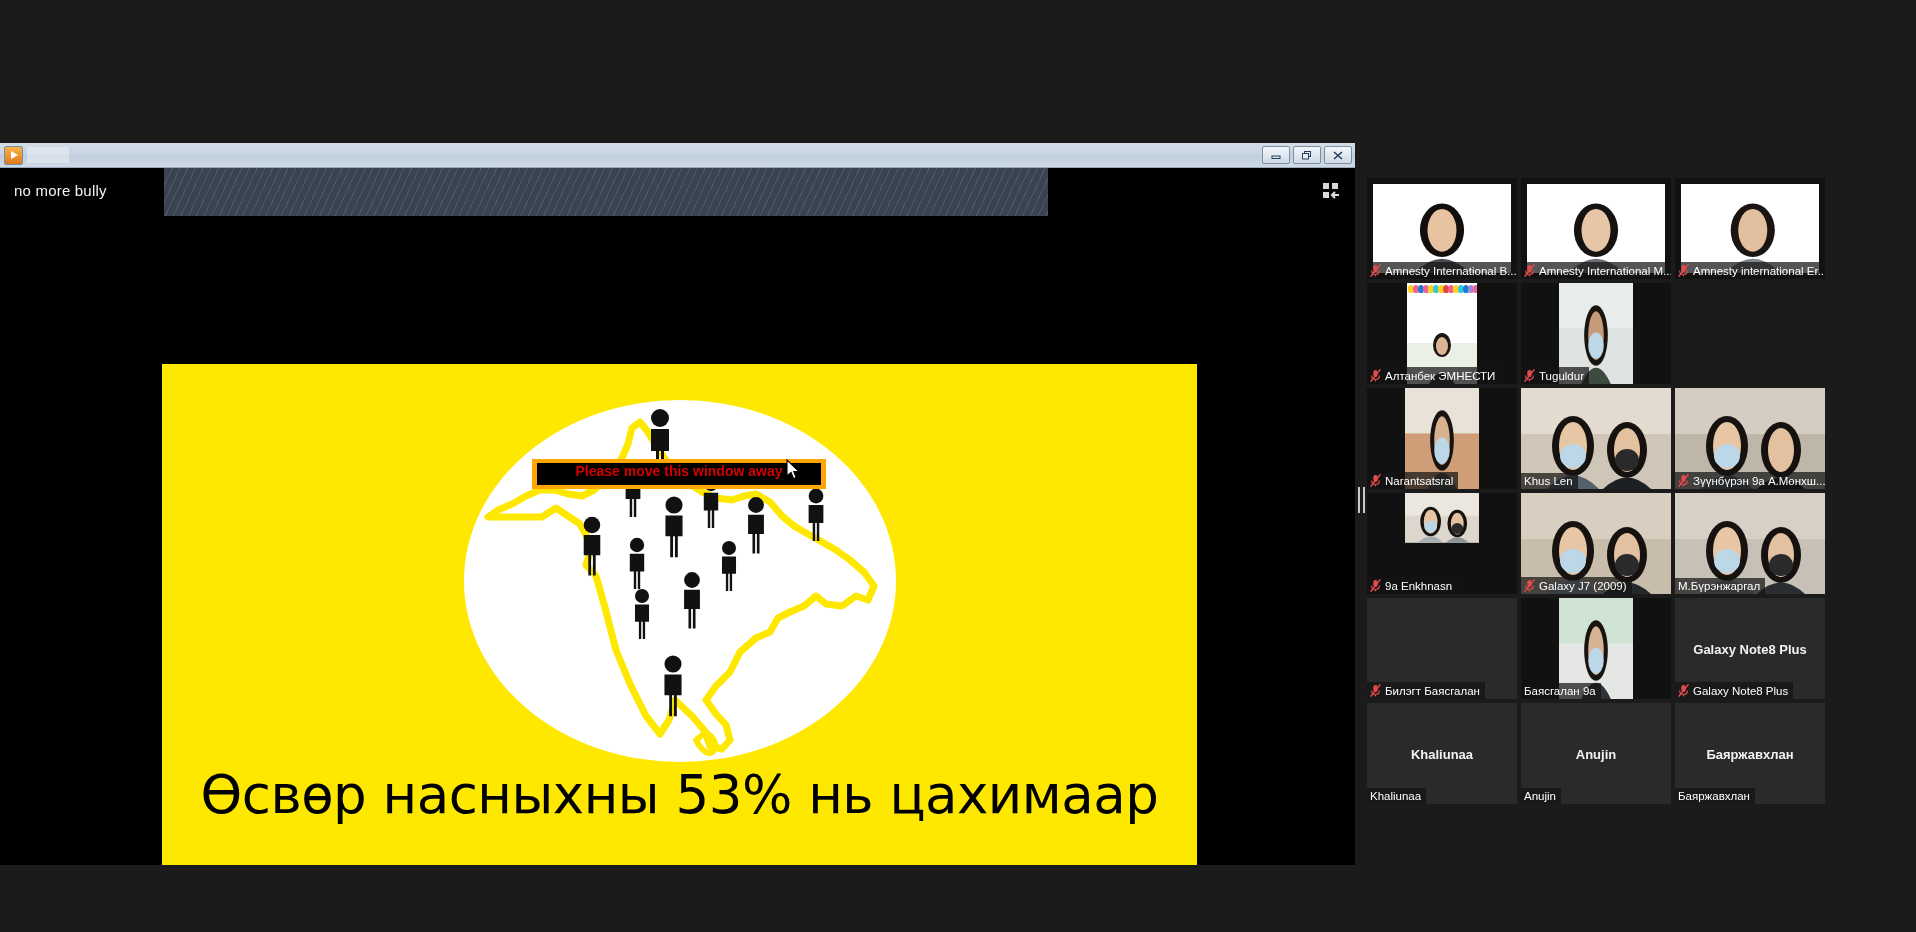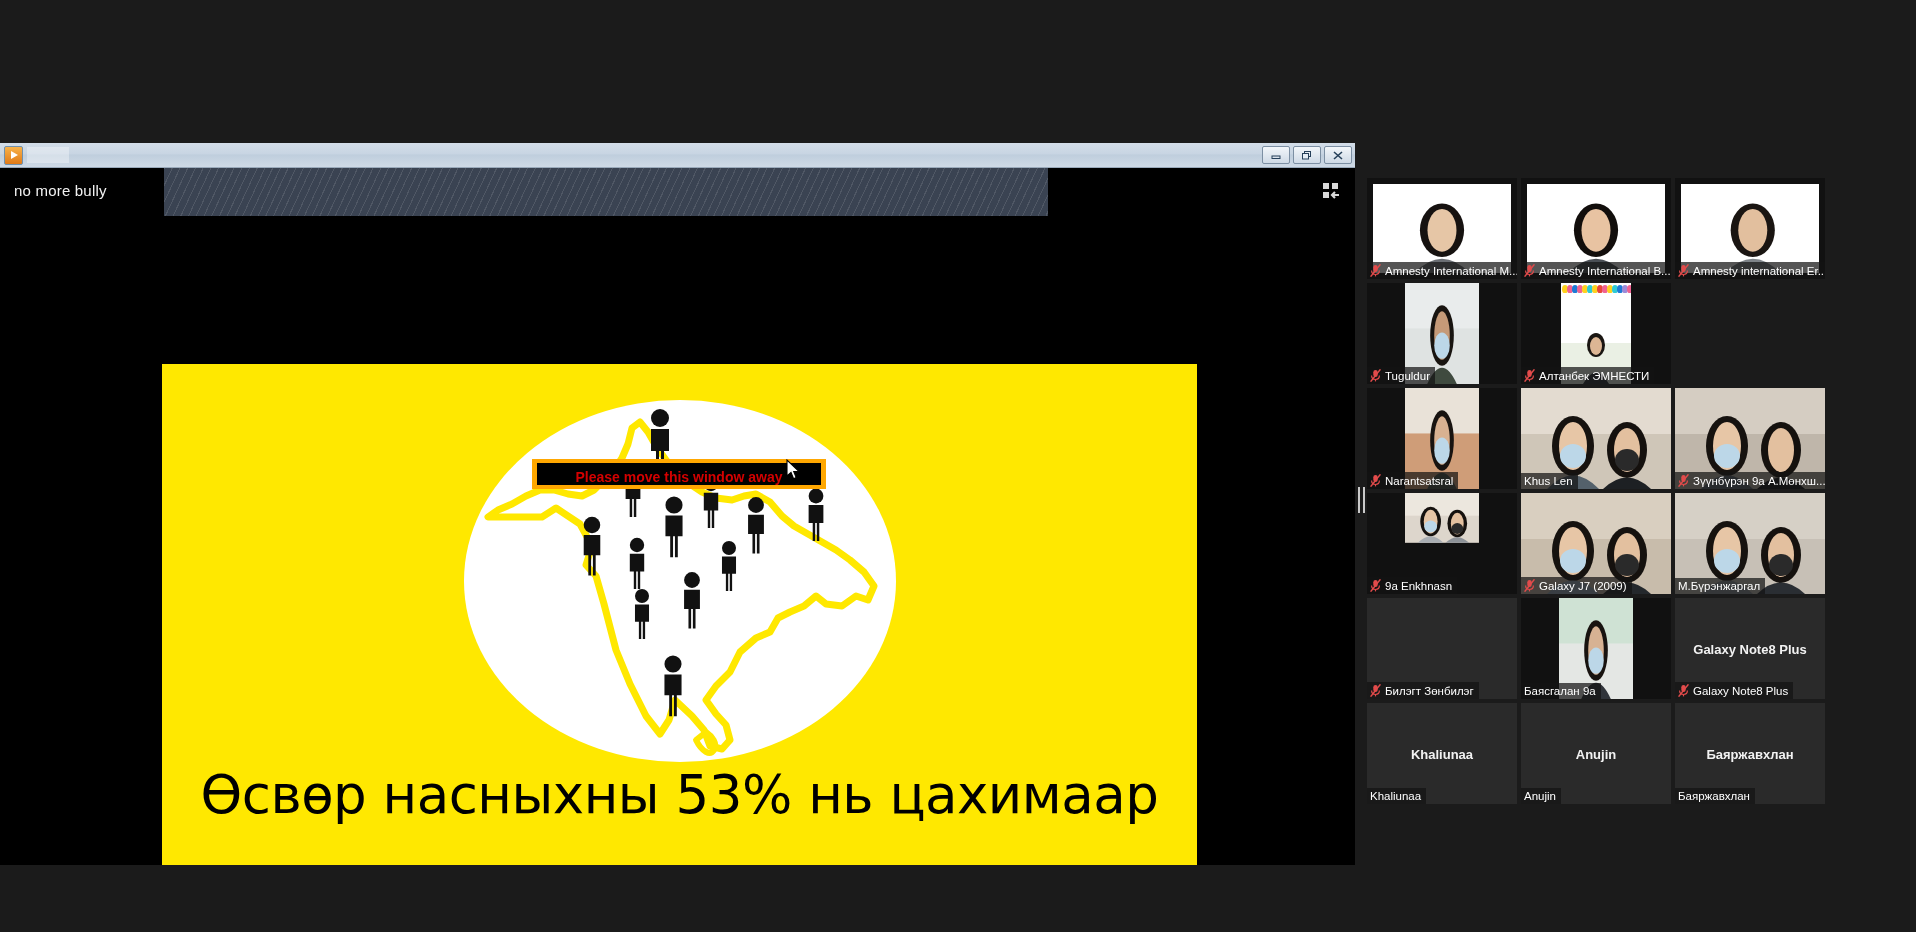--- a/index.html
+++ b/index.html
@@ -272,6 +272,47 @@
 
   <div id="panel">
       <div class="tile-row">
+        <div class="tile active">
+          <div class="cam">
+            <div class="cam-balloons">
+              <div class="bstrip">
+                <b style="left:2px;background:#ffd21e"></b>
+                <b style="left:11.6px;background:#f06292"></b>
+                <b style="left:21.2px;background:#1e7ad6"></b>
+                <b style="left:30.799999999999997px;background:#f06292"></b>
+                <b style="left:40.4px;background:#ffd21e"></b>
+                <b style="left:50px;background:#2ecbd6"></b>
+                <b style="left:59.599999999999994px;background:#ffd21e"></b>
+                <b style="left:69.2px;background:#e8453c"></b>
+                <b style="left:78.8px;background:#f06292"></b>
+                <b style="left:88.39999999999999px;background:#ffd21e"></b>
+                <b style="left:98px;background:#2ecbd6"></b>
+                <b style="left:107.6px;background:#1e7ad6"></b>
+                <b style="left:117.19999999999999px;background:#9d8bd8"></b>
+                <b style="left:126.8px;background:#f06292"></b>
+                <span class="amnesty-badge">
+                  <span>AMNESTY</span>
+                </span>
+              </div>
+              <div class="bcaption">Тэмцэгчдийн хөрвүүлэгч</div>
+              <svg class="tile-video" viewBox="0 0 138 89" preserveAspectRatio="none">
+                <rect width="138" height="89" fill="#ffffff"></rect>
+                <ellipse cx="69" cy="46.28" rx="22.080000000000002" ry="26.7" fill="#120e0c"></ellipse>
+                <ellipse cx="69" cy="46.28" rx="14.49" ry="21.36" fill="#e8c3a2"></ellipse>
+                <path d="M41.4 89 Q69 60.52 96.6 89 Z" fill="#4a4f55"></path>
+              </svg>
+            </div>
+          </div>
+          <div class="tile-name">
+            <svg class="mic-muted" width="11" height="13" viewBox="0 0 11 13">
+              <rect x="3.3" y="1" width="4.4" height="7" rx="2.2" fill="#e24b4b"></rect>
+              <path d="M1.6 6.6 C1.6 9.1 3.3 10.5 5.5 10.5 C7.7 10.5 9.4 9.1 9.4 6.6" stroke="#e24b4b" stroke-width="1.2" fill="none"></path>
+              <path d="M5.5 10.5 L5.5 12.4" stroke="#e24b4b" stroke-width="1.2"></path>
+              <path d="M0.6 12.6 L10.4 0.4" stroke="#e24b4b" stroke-width="1.5"></path>
+            </svg>
+            <span>Amnesty International B...</span>
+          </div>
+        </div>
         <div class="tile">
           <div class="cam">
             <div class="cam-balloons">
@@ -313,47 +354,6 @@
             <span>Amnesty International M...</span>
           </div>
         </div>
-        <div class="tile active">
-          <div class="cam">
-            <div class="cam-balloons">
-              <div class="bstrip">
-                <b style="left:2px;background:#ffd21e"></b>
-                <b style="left:11.6px;background:#f06292"></b>
-                <b style="left:21.2px;background:#1e7ad6"></b>
-                <b style="left:30.799999999999997px;background:#f06292"></b>
-                <b style="left:40.4px;background:#ffd21e"></b>
-                <b style="left:50px;background:#2ecbd6"></b>
-                <b style="left:59.599999999999994px;background:#ffd21e"></b>
-                <b style="left:69.2px;background:#e8453c"></b>
-                <b style="left:78.8px;background:#f06292"></b>
-                <b style="left:88.39999999999999px;background:#ffd21e"></b>
-                <b style="left:98px;background:#2ecbd6"></b>
-                <b style="left:107.6px;background:#1e7ad6"></b>
-                <b style="left:117.19999999999999px;background:#9d8bd8"></b>
-                <b style="left:126.8px;background:#f06292"></b>
-                <span class="amnesty-badge">
-                  <span>AMNESTY</span>
-                </span>
-              </div>
-              <div class="bcaption">Тэмцэгчдийн хөрвүүлэгч</div>
-              <svg class="tile-video" viewBox="0 0 138 89" preserveAspectRatio="none">
-                <rect width="138" height="89" fill="#ffffff"></rect>
-                <ellipse cx="69" cy="46.28" rx="22.080000000000002" ry="26.7" fill="#120e0c"></ellipse>
-                <ellipse cx="69" cy="46.28" rx="14.49" ry="21.36" fill="#e8c3a2"></ellipse>
-                <path d="M41.4 89 Q69 60.52 96.6 89 Z" fill="#4a4f55"></path>
-              </svg>
-            </div>
-          </div>
-          <div class="tile-name">
-            <svg class="mic-muted" width="11" height="13" viewBox="0 0 11 13">
-              <rect x="3.3" y="1" width="4.4" height="7" rx="2.2" fill="#e24b4b"></rect>
-              <path d="M1.6 6.6 C1.6 9.1 3.3 10.5 5.5 10.5 C7.7 10.5 9.4 9.1 9.4 6.6" stroke="#e24b4b" stroke-width="1.2" fill="none"></path>
-              <path d="M5.5 10.5 L5.5 12.4" stroke="#e24b4b" stroke-width="1.2"></path>
-              <path d="M0.6 12.6 L10.4 0.4" stroke="#e24b4b" stroke-width="1.5"></path>
-            </svg>
-            <span>Amnesty International B...</span>
-          </div>
-        </div>
         <div class="tile">
           <div class="cam">
             <div class="cam-balloons">

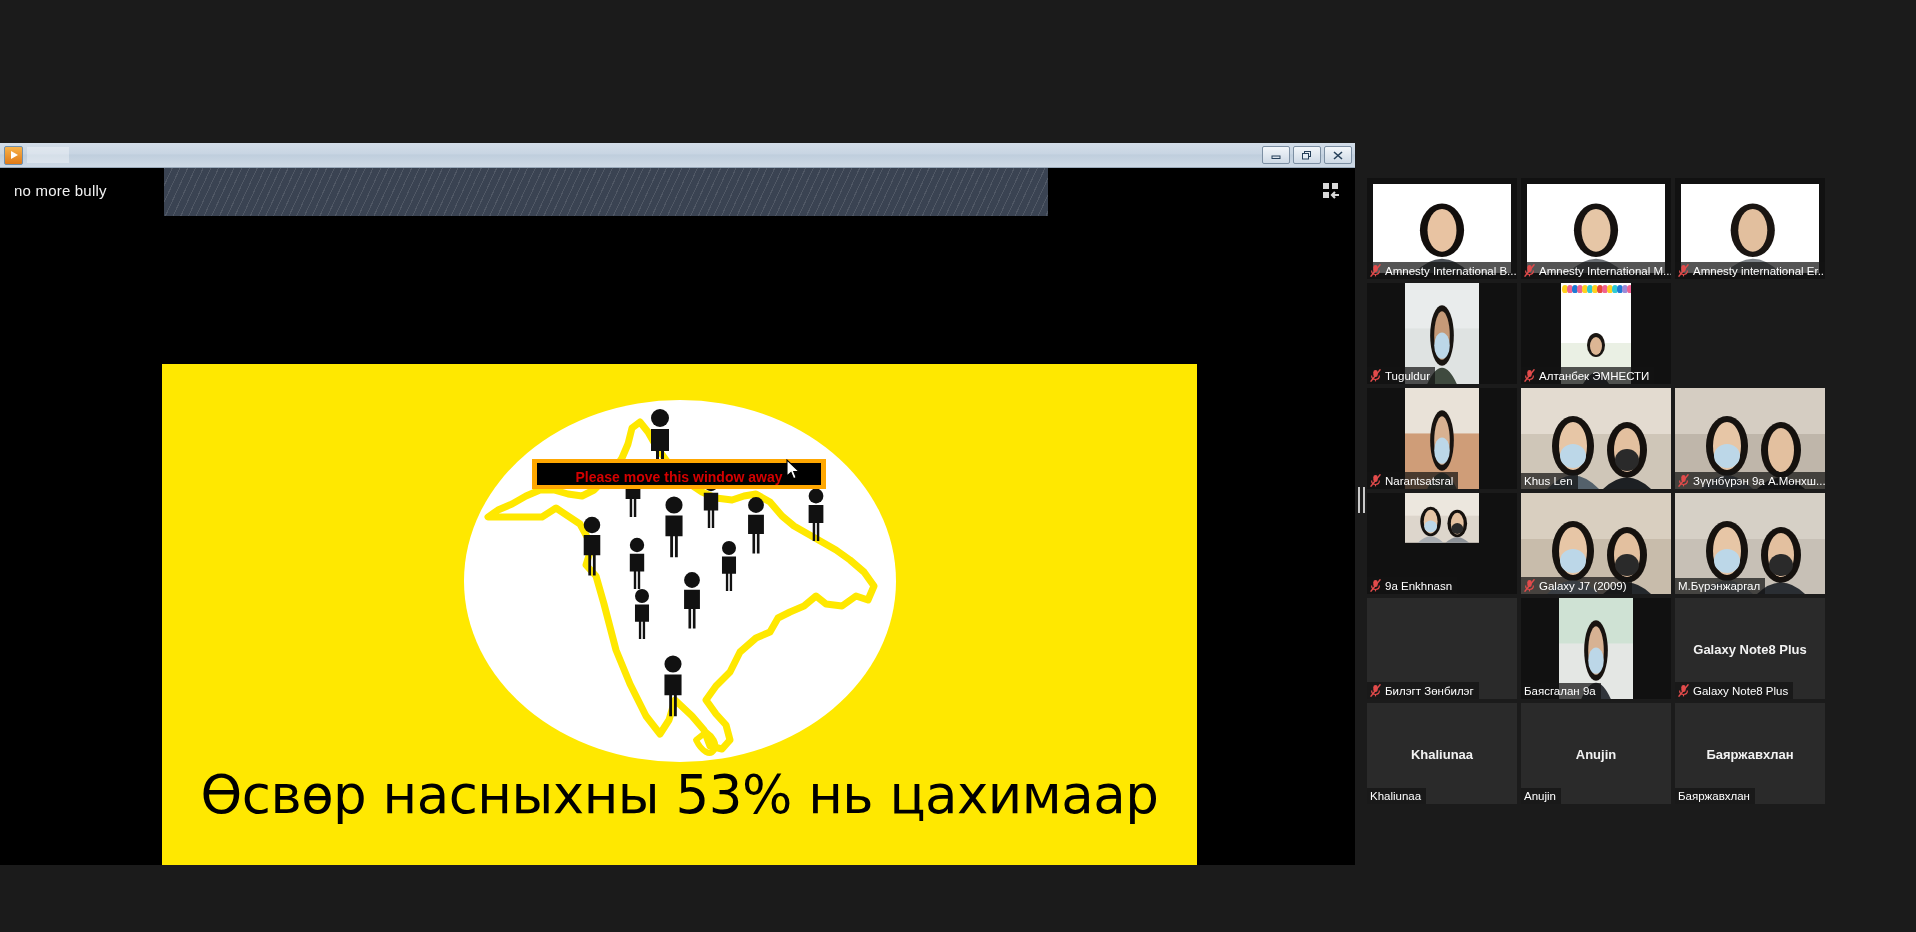--- a/index.html
+++ b/index.html
@@ -399,29 +399,6 @@
       <div class="tile-row">
         <div class="tile">
           <div class="cam">
-            <div style="position:absolute;left:38px;top:0;width:74px;height:101px;overflow:hidden">
-              <svg class="tile-video" viewBox="0 0 74 101" preserveAspectRatio="none">
-                <rect width="74" height="101" fill="#dfe3e2"></rect>
-                <rect y="0" width="74" height="45.45" fill="#e9ecec"></rect>
-                <ellipse cx="37" cy="52.52" rx="11.84" ry="30.299999999999997" fill="#181410"></ellipse>
-                <ellipse cx="37" cy="52.52" rx="7.77" ry="24.24" fill="#c59a78"></ellipse>
-                <path d="M22.2 101 Q37 68.68 51.8 101 Z" fill="#3f4a3f"></path>
-                <ellipse cx="37" cy="62.62" rx="7.77" ry="13.13" fill="#bcd7e8"></ellipse>
-              </svg>
-            </div>
-          </div>
-          <div class="tile-name">
-            <svg class="mic-muted" width="11" height="13" viewBox="0 0 11 13">
-              <rect x="3.3" y="1" width="4.4" height="7" rx="2.2" fill="#e24b4b"></rect>
-              <path d="M1.6 6.6 C1.6 9.1 3.3 10.5 5.5 10.5 C7.7 10.5 9.4 9.1 9.4 6.6" stroke="#e24b4b" stroke-width="1.2" fill="none"></path>
-              <path d="M5.5 10.5 L5.5 12.4" stroke="#e24b4b" stroke-width="1.2"></path>
-              <path d="M0.6 12.6 L10.4 0.4" stroke="#e24b4b" stroke-width="1.5"></path>
-            </svg>
-            <span>Tuguldur</span>
-          </div>
-        </div>
-        <div class="tile">
-          <div class="cam">
             <div style="position:absolute;left:40px;top:0;width:70px;height:101px;background:#fff;overflow:hidden">
               <div class="bstrip" style="height:14px">
                 <b style="left:1px;width:6px;height:8px;background:#ffd21e"></b>
@@ -457,6 +434,29 @@
             <span>Алтанбек ЭМНЕСТИ</span>
           </div>
         </div>
+        <div class="tile">
+          <div class="cam">
+            <div style="position:absolute;left:38px;top:0;width:74px;height:101px;overflow:hidden">
+              <svg class="tile-video" viewBox="0 0 74 101" preserveAspectRatio="none">
+                <rect width="74" height="101" fill="#dfe3e2"></rect>
+                <rect y="0" width="74" height="45.45" fill="#e9ecec"></rect>
+                <ellipse cx="37" cy="52.52" rx="11.84" ry="30.299999999999997" fill="#181410"></ellipse>
+                <ellipse cx="37" cy="52.52" rx="7.77" ry="24.24" fill="#c59a78"></ellipse>
+                <path d="M22.2 101 Q37 68.68 51.8 101 Z" fill="#3f4a3f"></path>
+                <ellipse cx="37" cy="62.62" rx="7.77" ry="13.13" fill="#bcd7e8"></ellipse>
+              </svg>
+            </div>
+          </div>
+          <div class="tile-name">
+            <svg class="mic-muted" width="11" height="13" viewBox="0 0 11 13">
+              <rect x="3.3" y="1" width="4.4" height="7" rx="2.2" fill="#e24b4b"></rect>
+              <path d="M1.6 6.6 C1.6 9.1 3.3 10.5 5.5 10.5 C7.7 10.5 9.4 9.1 9.4 6.6" stroke="#e24b4b" stroke-width="1.2" fill="none"></path>
+              <path d="M5.5 10.5 L5.5 12.4" stroke="#e24b4b" stroke-width="1.2"></path>
+              <path d="M0.6 12.6 L10.4 0.4" stroke="#e24b4b" stroke-width="1.5"></path>
+            </svg>
+            <span>Tuguldur</span>
+          </div>
+        </div>
       </div>
       <div class="tile-row">
         <div class="tile">

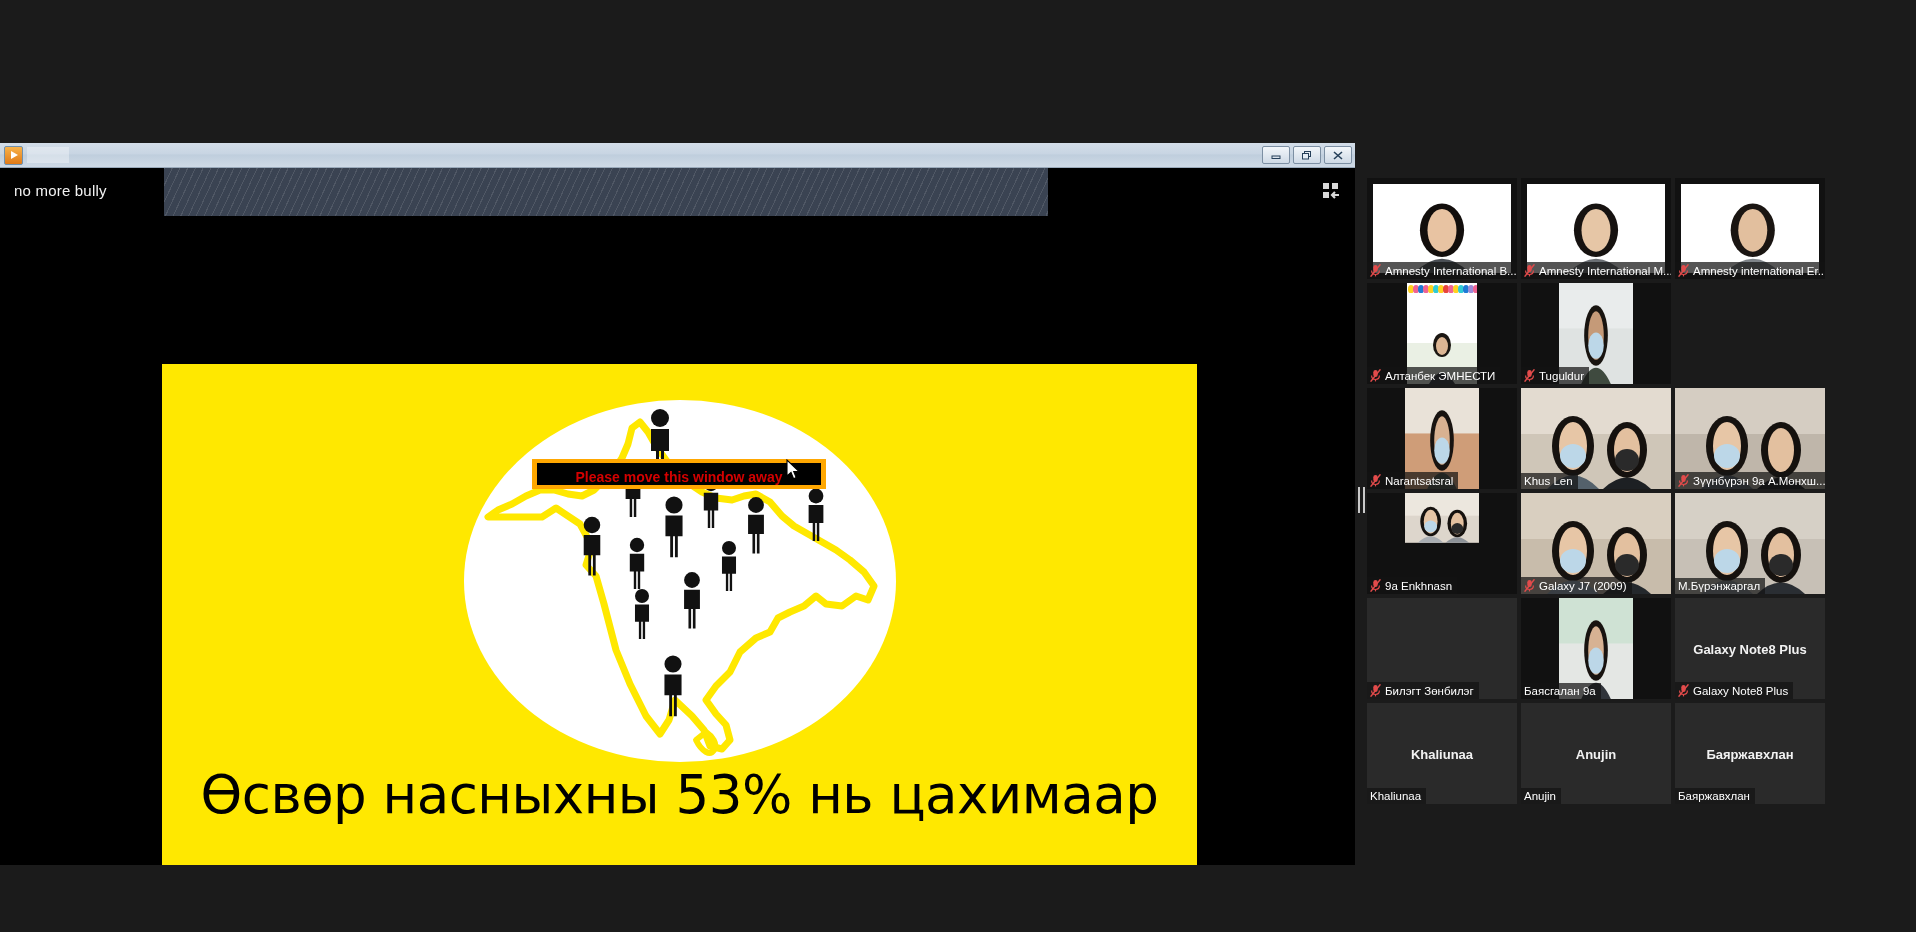--- a/index.html
+++ b/index.html
@@ -92,7 +92,7 @@
   }
   #move-banner-inner {
     width: 100%; height: 100%; background: #000;
-    display: flex; align-items: flex-end; justify-content: center;
+    display: flex; align-items: flex-start; justify-content: center;
   }
   #move-banner-text {
     color: #d40000; font-size: 14px; font-weight: bold; white-space: nowrap;

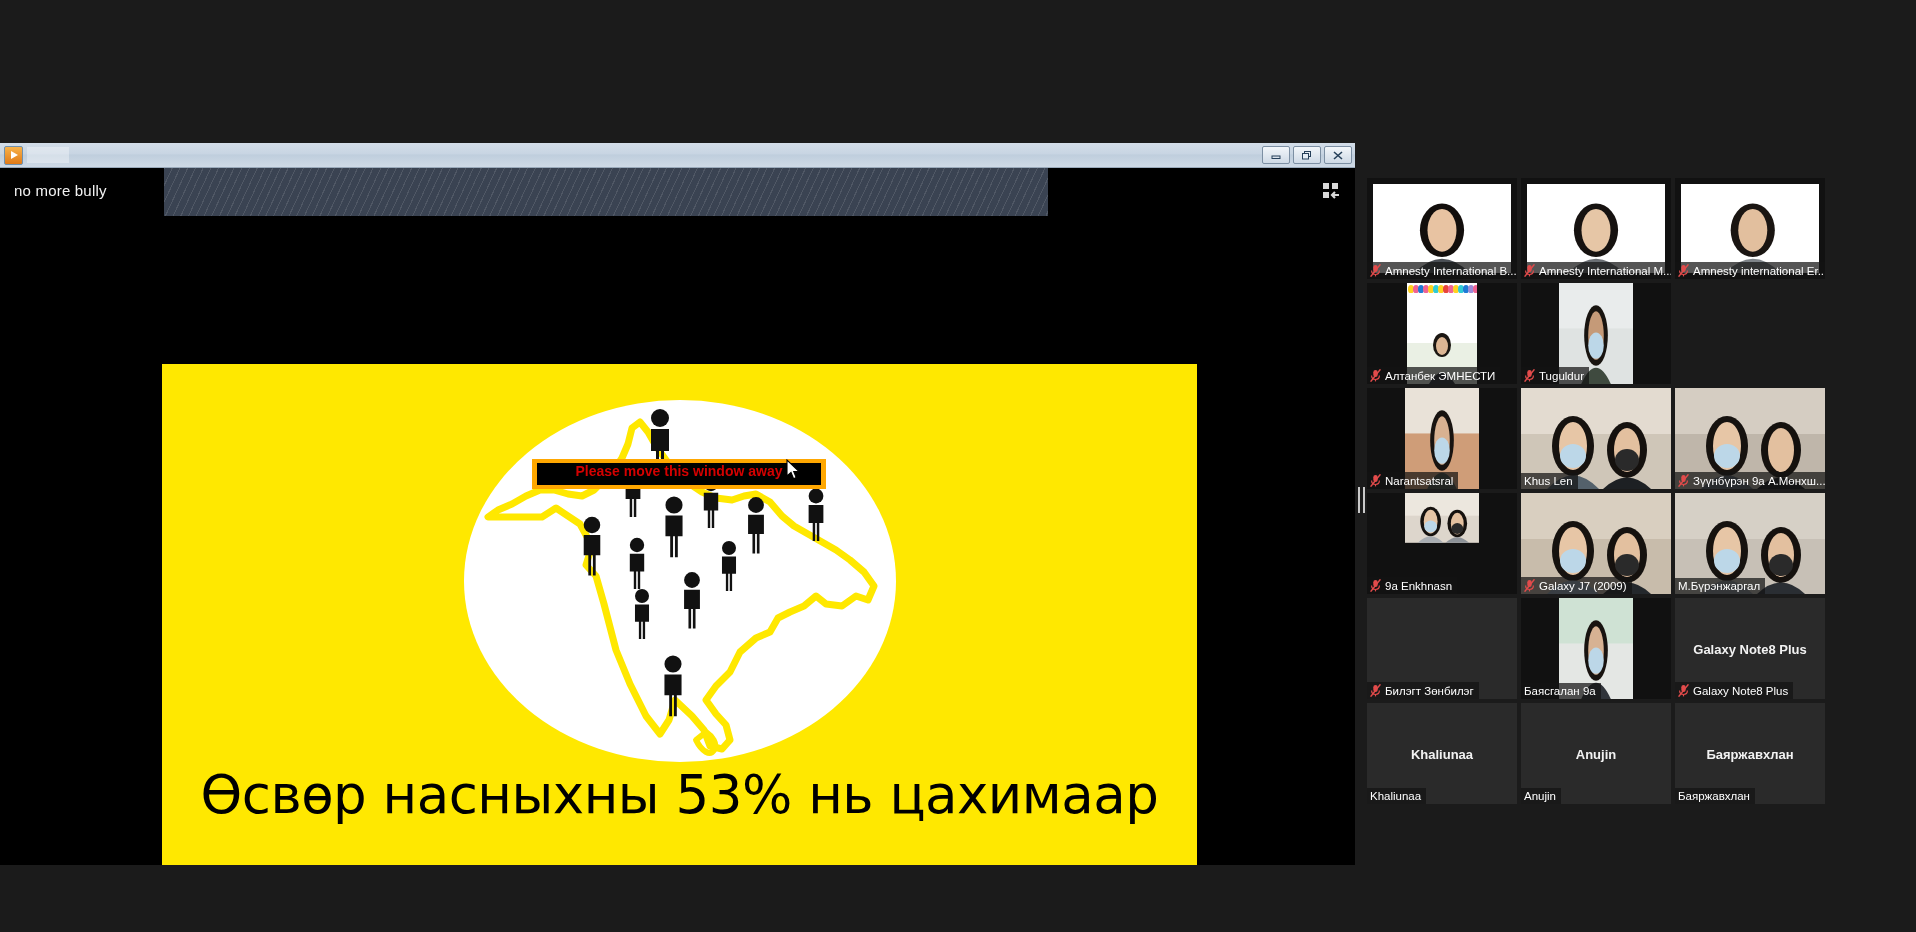--- a/index.html
+++ b/index.html
@@ -608,7 +608,7 @@
               <path d="M5.5 10.5 L5.5 12.4" stroke="#e24b4b" stroke-width="1.2"></path>
               <path d="M0.6 12.6 L10.4 0.4" stroke="#e24b4b" stroke-width="1.5"></path>
             </svg>
-            <span>Билэгт Зөнбилэг</span>
+            <span>Билэгт Баясгалан</span>
           </div>
         </div>
         <div class="tile">

